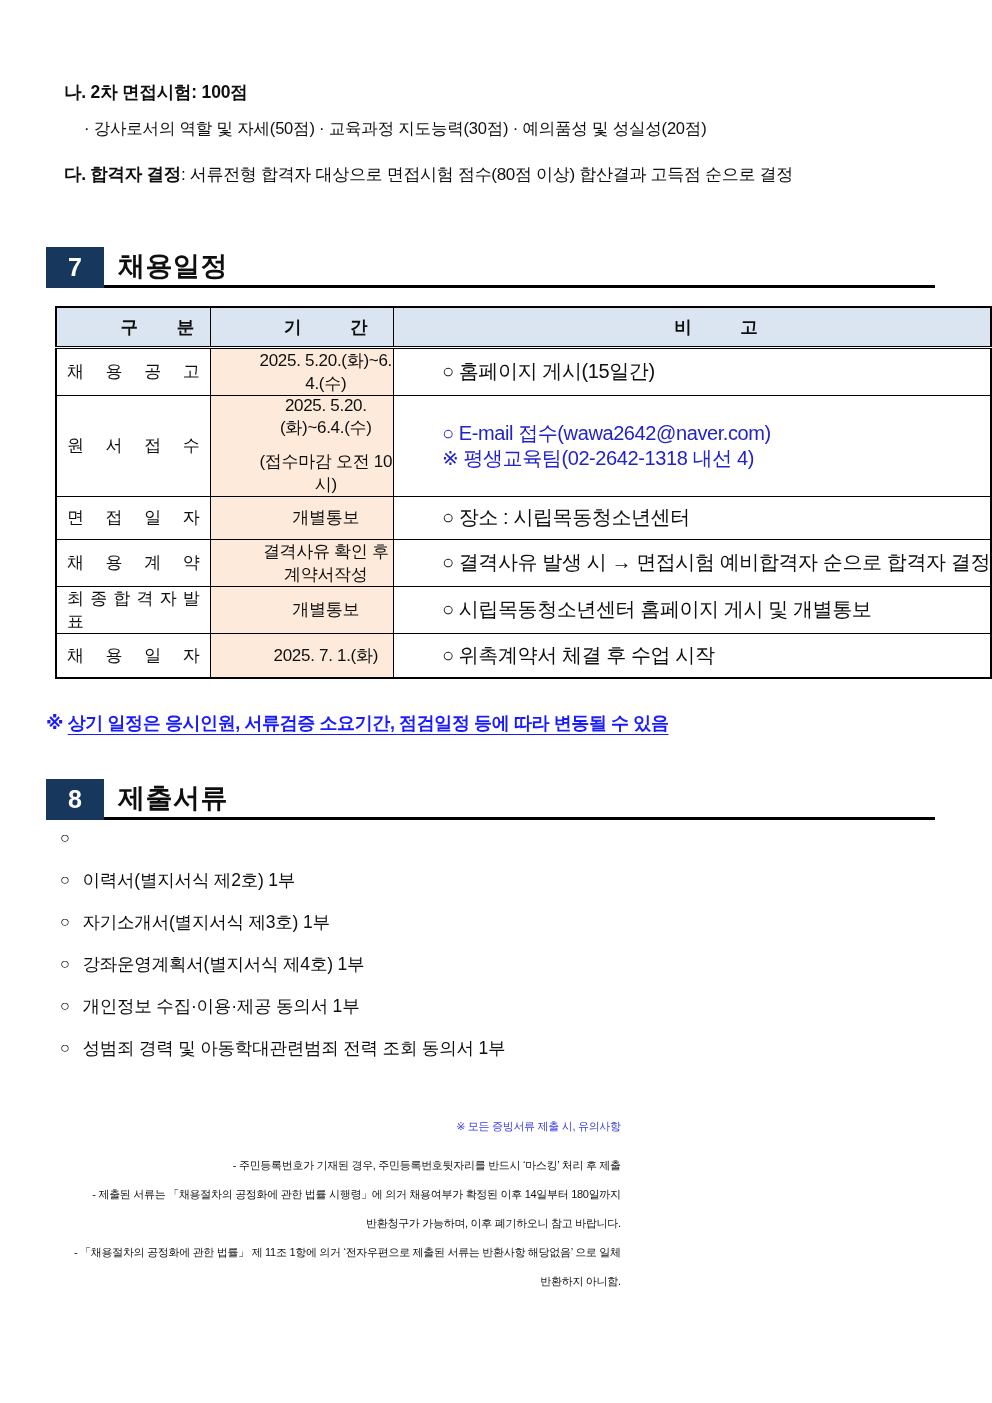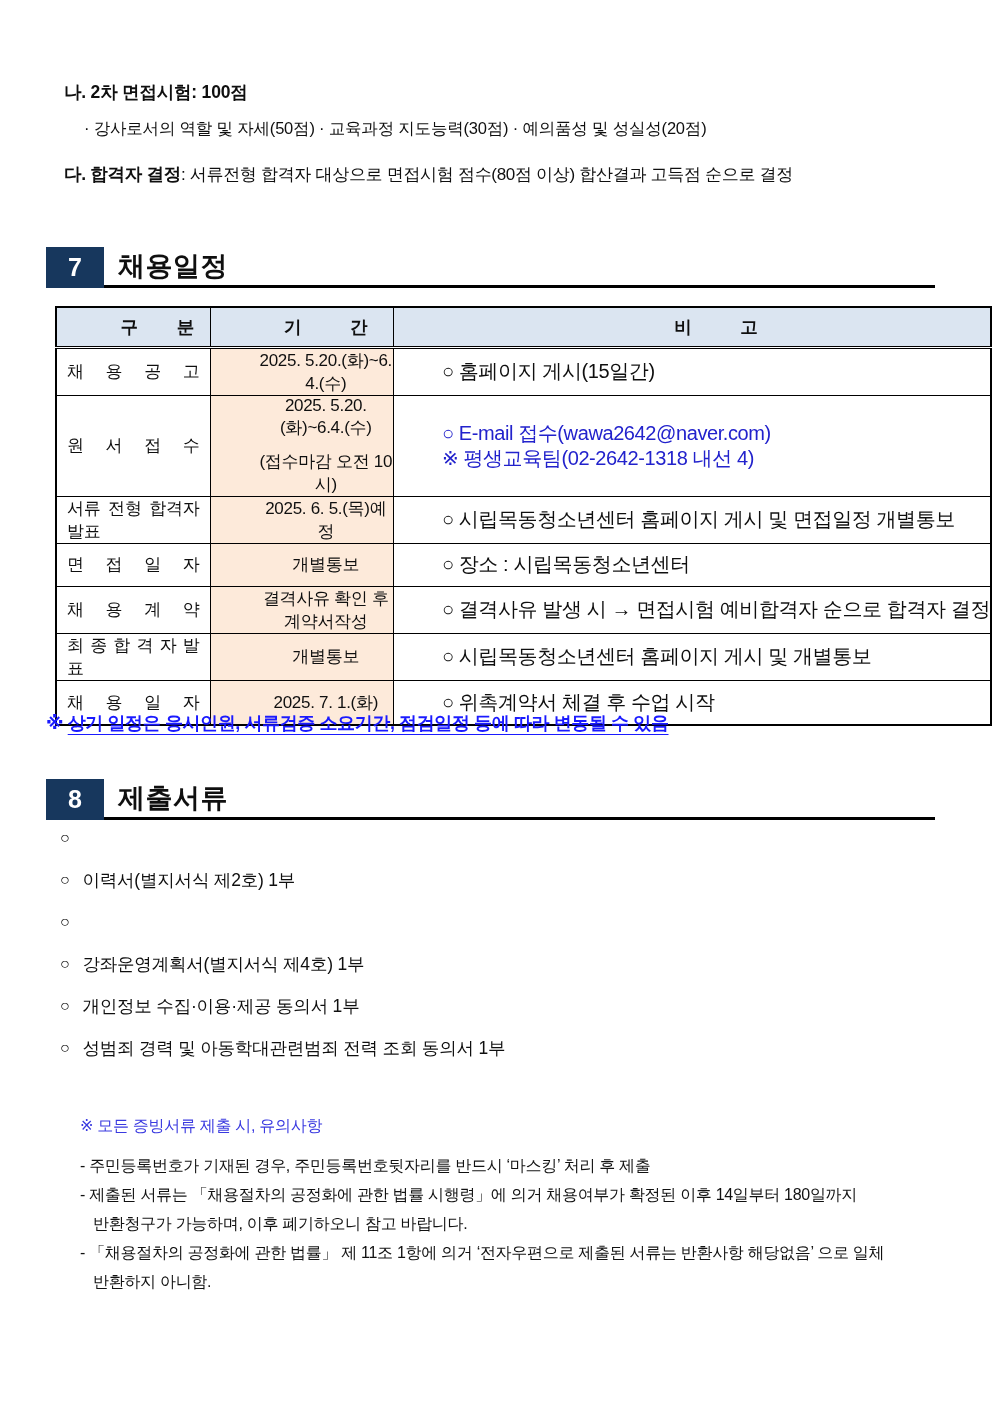--- a/index.html
+++ b/index.html
@@ -144,11 +144,6 @@
           <div class="ln">※ 평생교육팀(02-2642-1318 내선 4)</div>
         </td>
       </tr>
-      <tr style="height:44px">
-        <td class="cat">서류 전형 합격자발표</td>
-        <td class="period">2025. 6. 5.(목)예정</td>
-        <td class="note">○ 시립목동청소년센터 홈페이지 게시 및 면접일정 개별통보</td>
-      </tr>
       <tr style="height:43px">
         <td class="cat">면 접 일 자</td>
         <td class="period">개별통보</td>

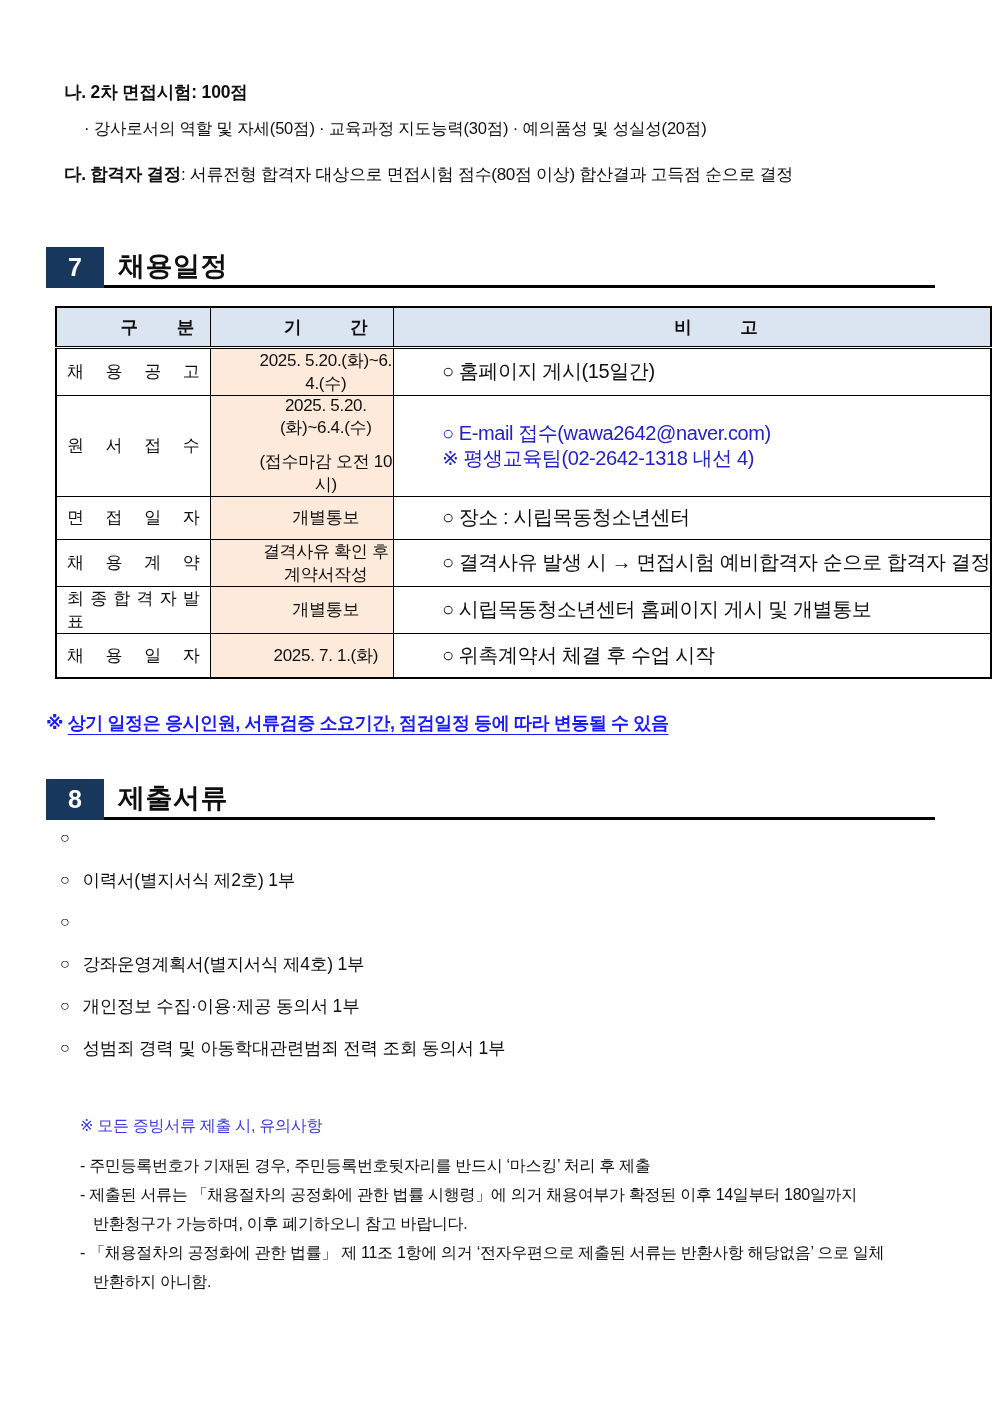--- a/index.html
+++ b/index.html
@@ -186,6 +186,7 @@
       </div>
     <div class="item">
         <span class="marker">○</span>
+        <span class="txt">자기소개서(별지서식 제3호) 1부</span>
       </div>
     <div class="item">
         <span class="marker">○</span>

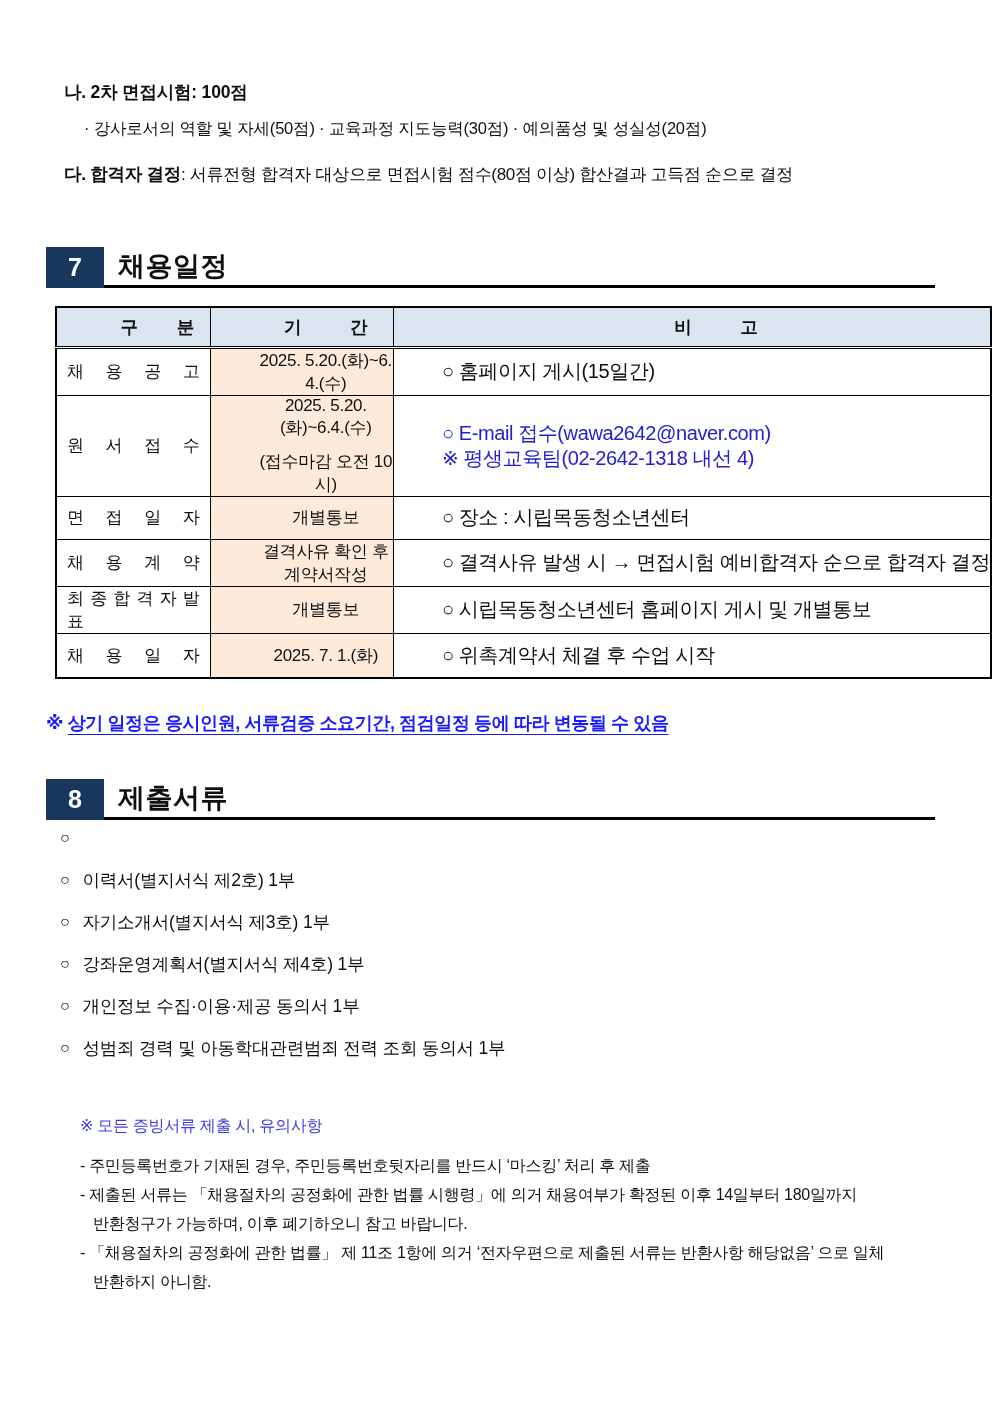--- a/index.html
+++ b/index.html
@@ -95,7 +95,7 @@
   .doclist .txt{line-height:24px;}
 
   
-  .notices{left:80px;top:1114px;font-size:16px;letter-spacing:-0.3px;}
+  .notices{left:74px;top:1114px;font-size:11px;letter-spacing:-0.3px;text-align:right;}
   .notices .title{color:var(--notice_blue);margin-bottom:13px;line-height:24px;}
   .notices .ln{line-height:29px;color:#111;}
   .notices .ind{padding-left:13px;}

